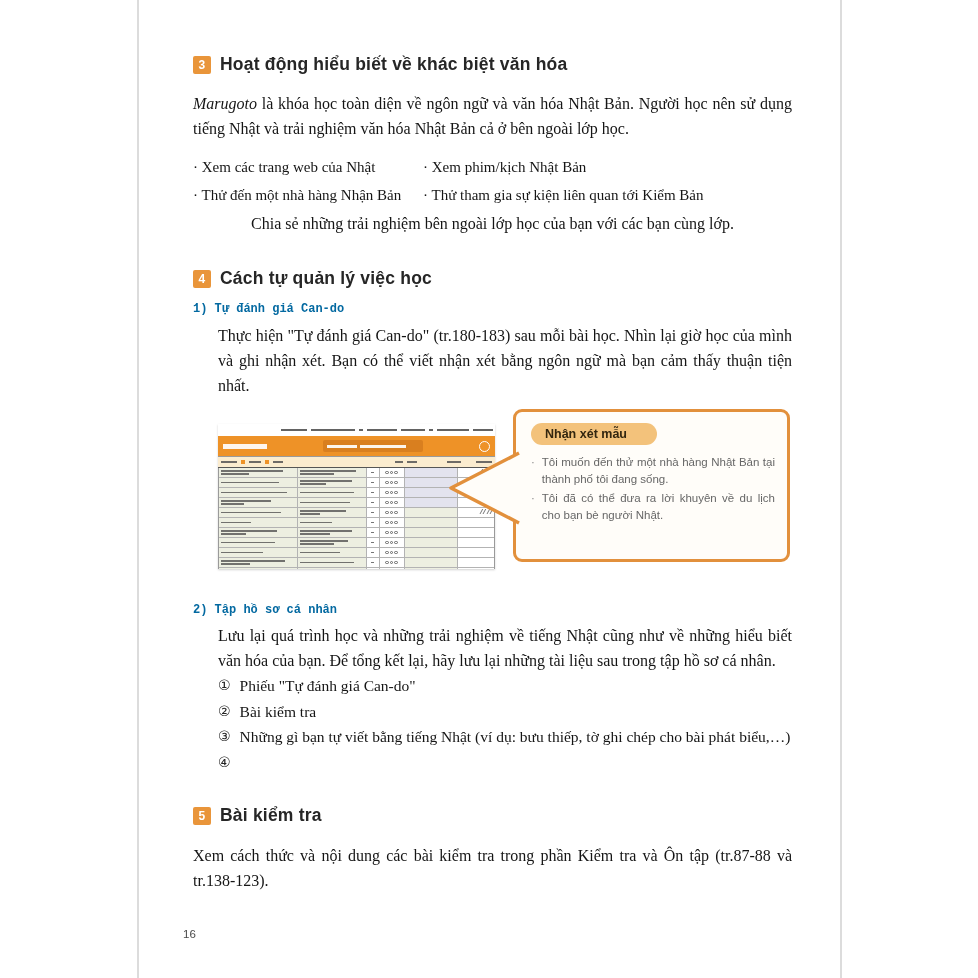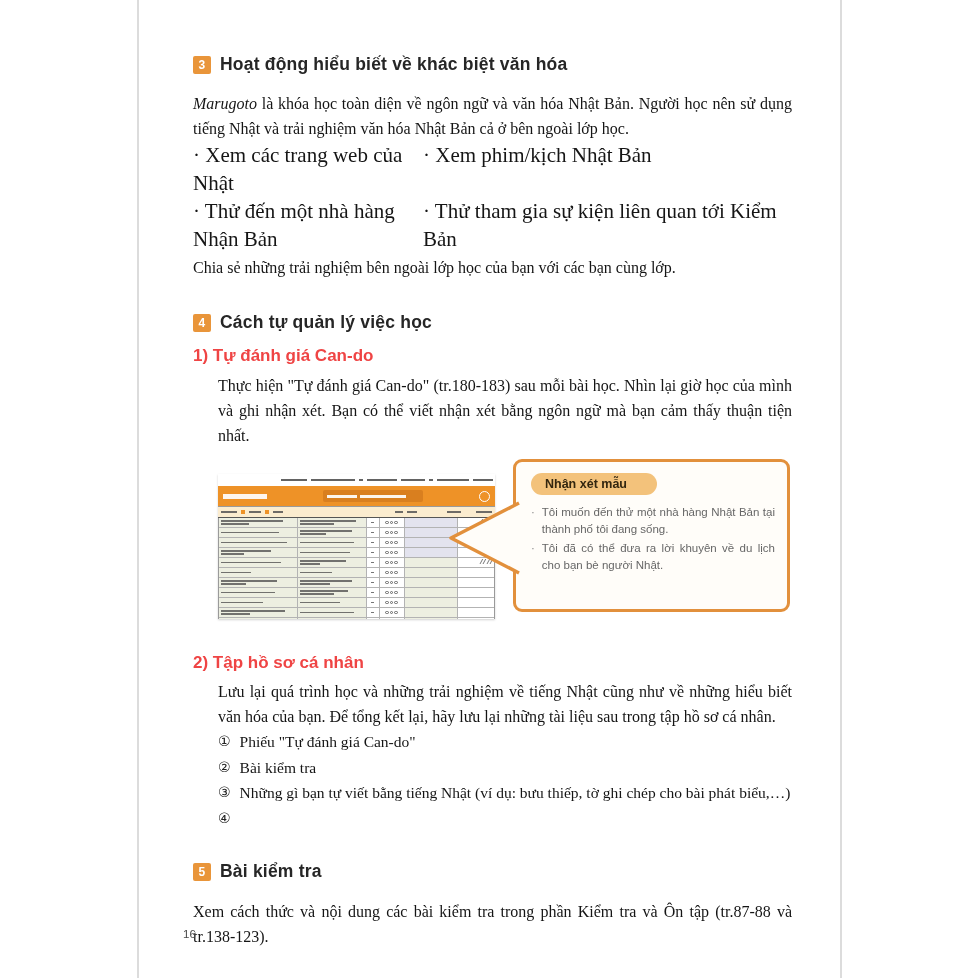--- a/index.html
+++ b/index.html
@@ -30,8 +30,8 @@
   .p-indent2{margin-left:25px;margin-top:6px;}
   .p-s5{margin-top:17px;}
 
-  .bullet-grid{margin-top:0;display:grid;grid-template-columns:230px 1fr;
-               font-size:21px;line-height:28px;}
+  .bullet-grid{margin-top:12px;display:grid;grid-template-columns:230px 1fr;
+               font-size:15px;line-height:28px;}
   .bullet-full{font-size:15.5px;line-height:25px;}
 
   .num-list{margin-left:25px;margin-top:0;}

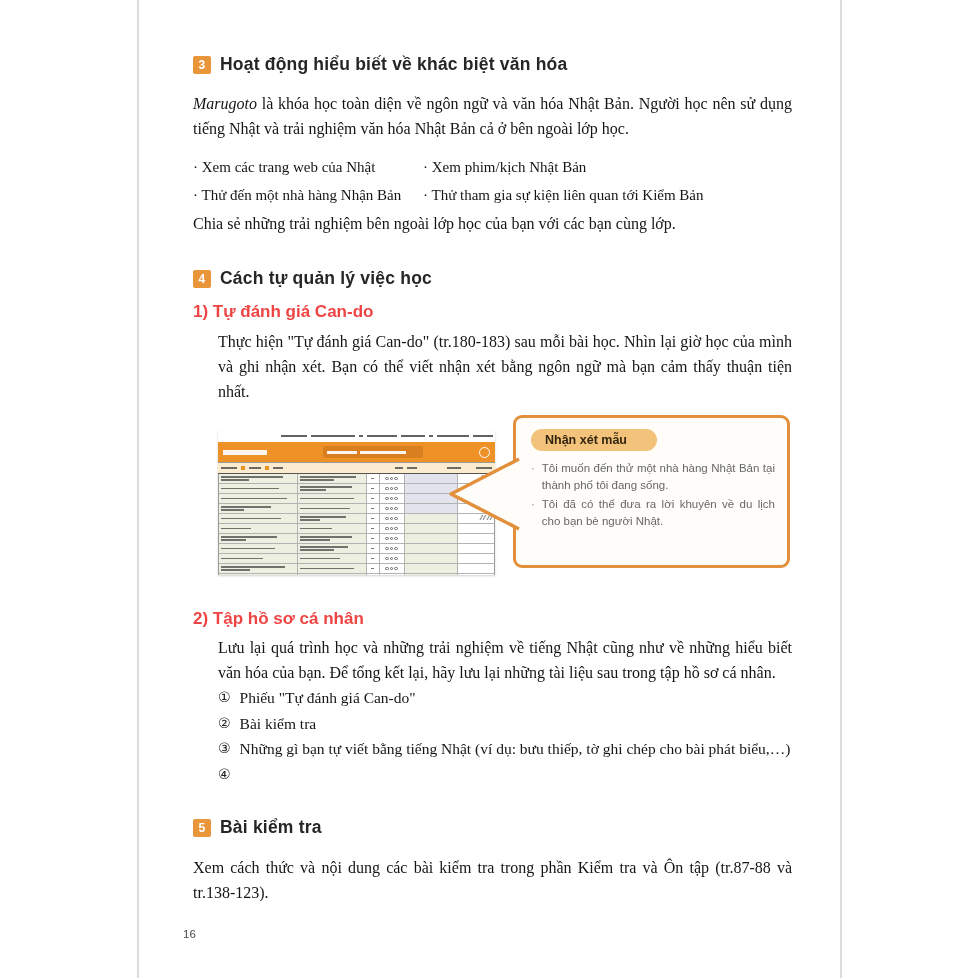--- a/index.html
+++ b/index.html
@@ -25,7 +25,7 @@
 
   p{margin:0;font-size:16px;line-height:25px;text-align:justify;}
   .p-intro{margin-top:16px;}
-  .p-close{margin-top:2px;text-align:left;}
+  .p-close{margin-top:2px;text-align:center;}
   .p-indent{margin-left:25px;margin-top:7px;}
   .p-indent2{margin-left:25px;margin-top:6px;}
   .p-s5{margin-top:17px;}

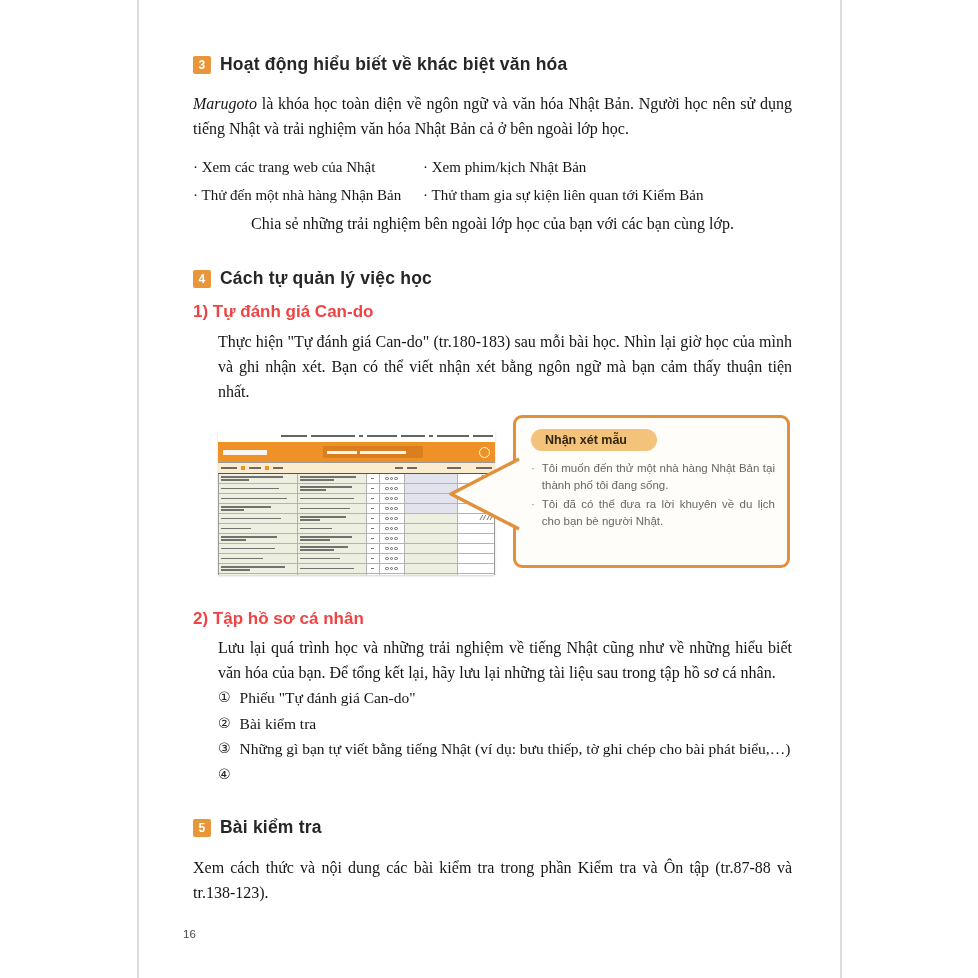--- a/index.html
+++ b/index.html
@@ -19,7 +19,7 @@
   .h4{margin-top:32px;}
   .h5{margin-top:30px;}
 
-  .sub-head{font-family:Liberation Sans, sans-serif;font-weight:bold;font-size:17px;color:#ef4444;}
+  .sub-head{font-family:Liberation Mono, monospace;font-weight:bold;font-size:12px;color:#0369a1;}
   .sub1{margin-top:13px;}
   .sub2{margin-top:34px;}
 

